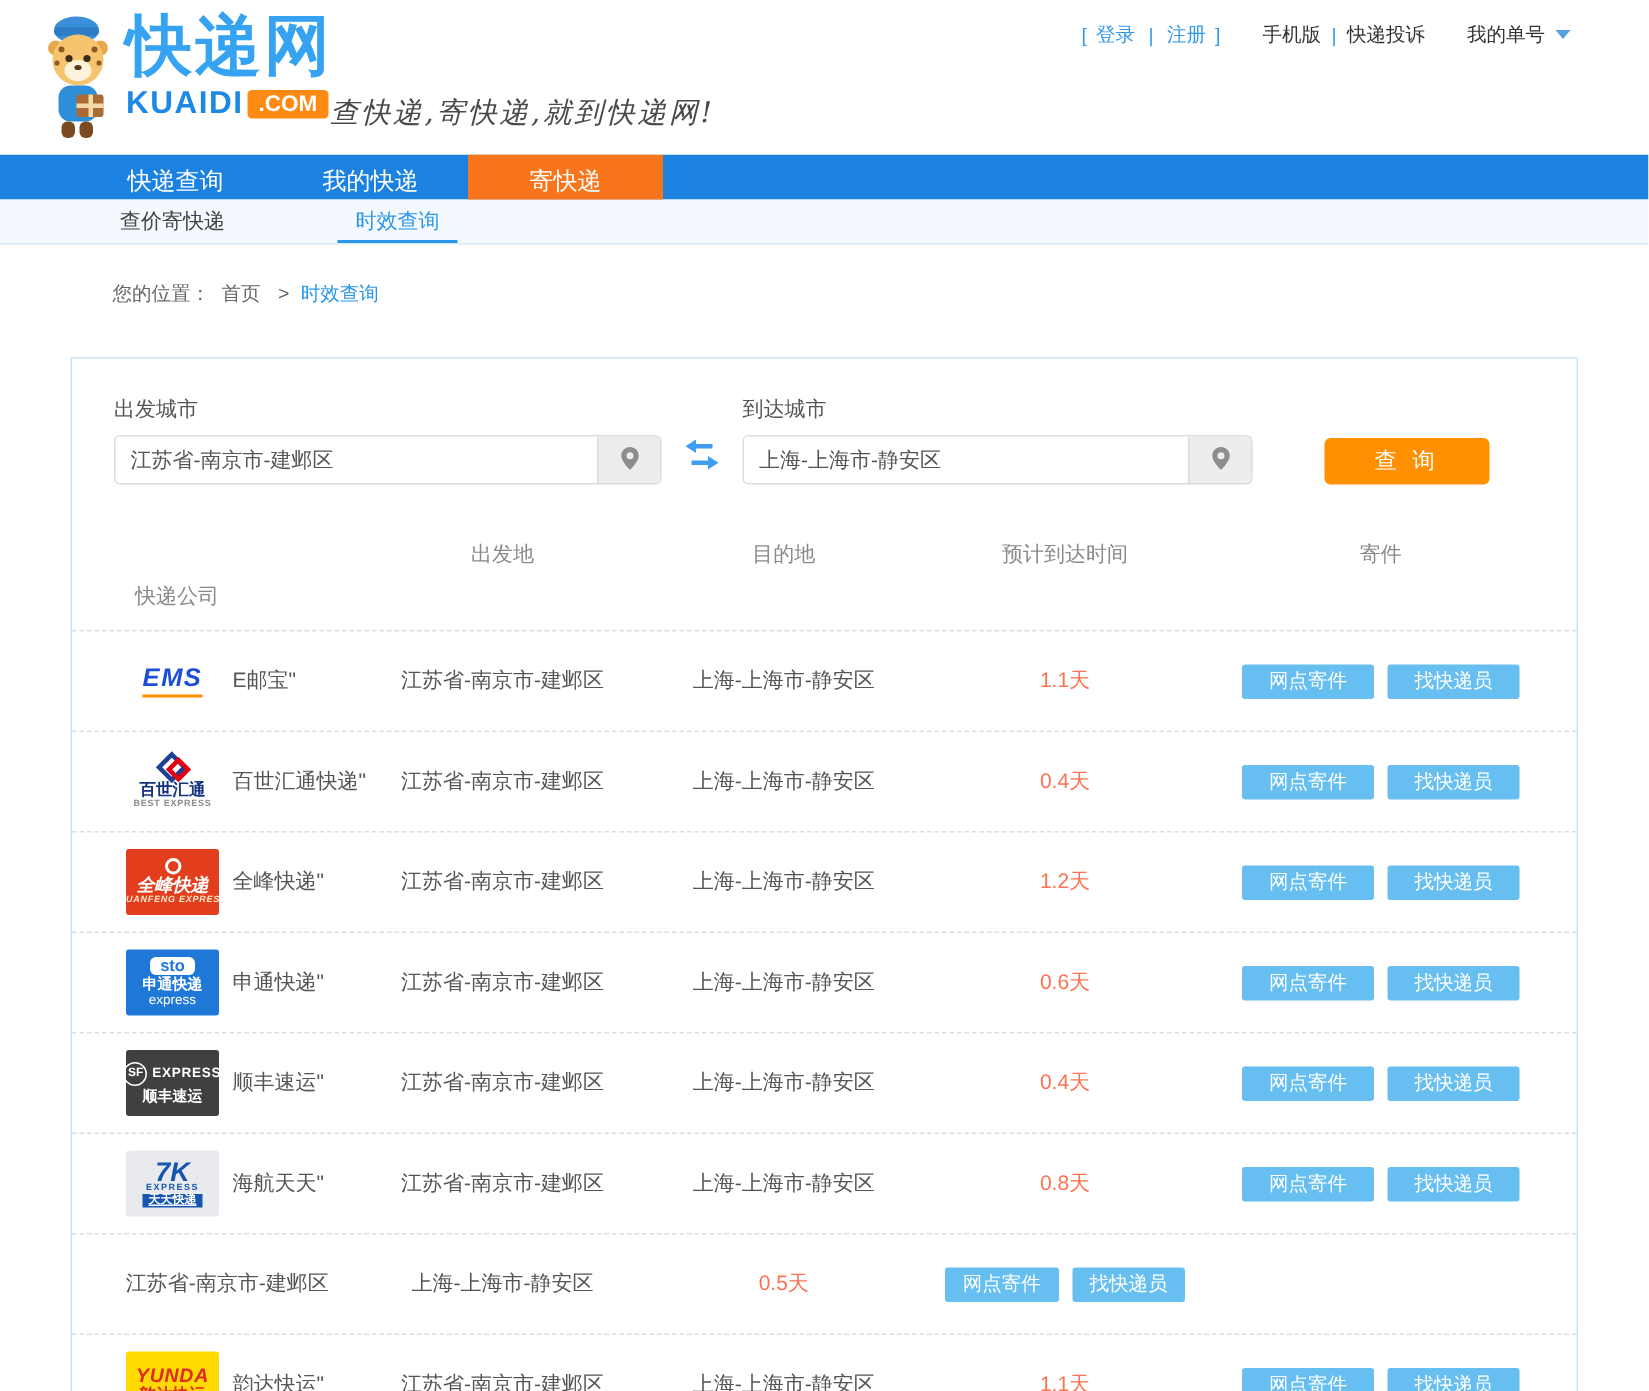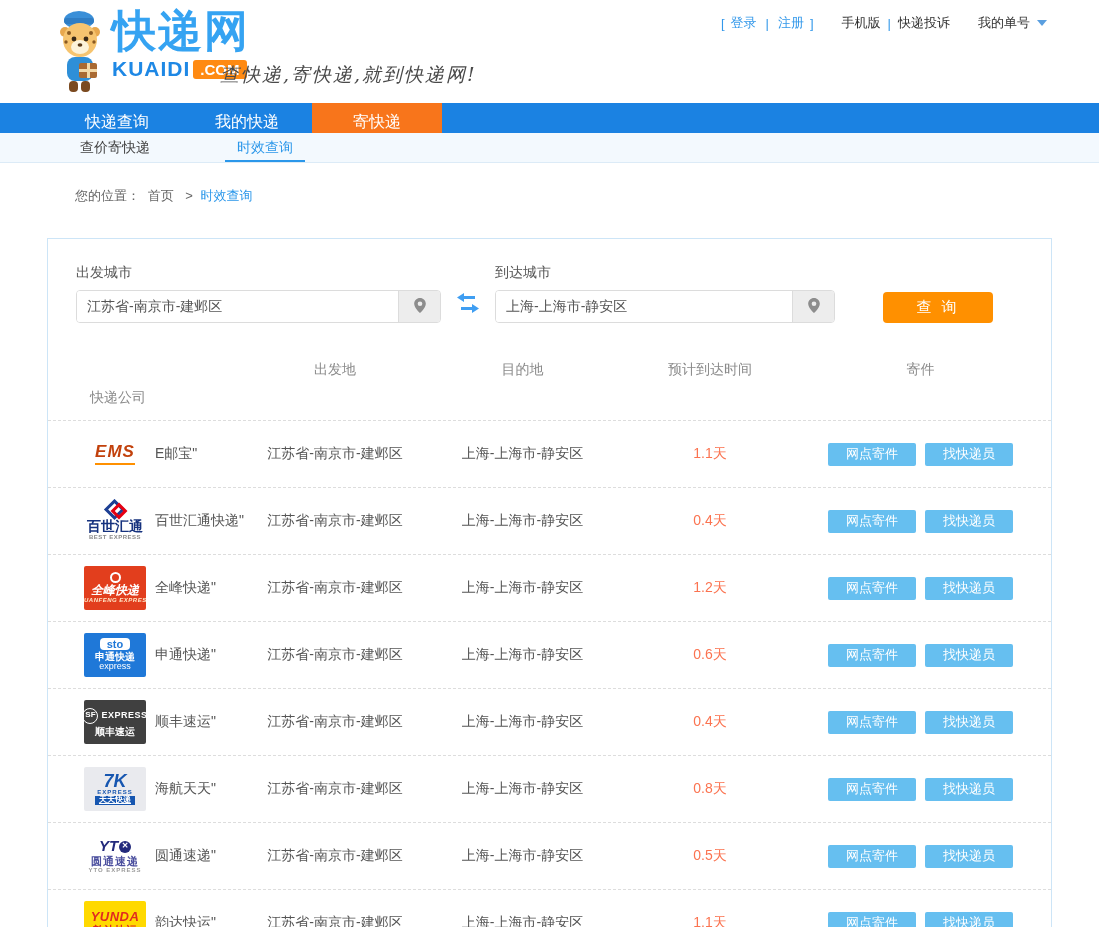--- a/index.html
+++ b/index.html
@@ -8,7 +8,7 @@
 
   
   .header { position:relative; height:103px; background:#fff; }
-  .brand { position:absolute; left:52px; top:6px; display:flex; align-items:flex-start; cursor:pointer;text-align:center; }
+  .brand { position:absolute; left:24px; top:6px; display:flex; align-items:flex-start; cursor:pointer;text-align:center; }
   .brand-text { margin-left:4px; }
   .site-name { font-size:44px; font-weight:bold; color:#35a3f2; letter-spacing:2px; line-height:50px; }
   .domain-line { display:flex; align-items:center; margin-top:1px; }

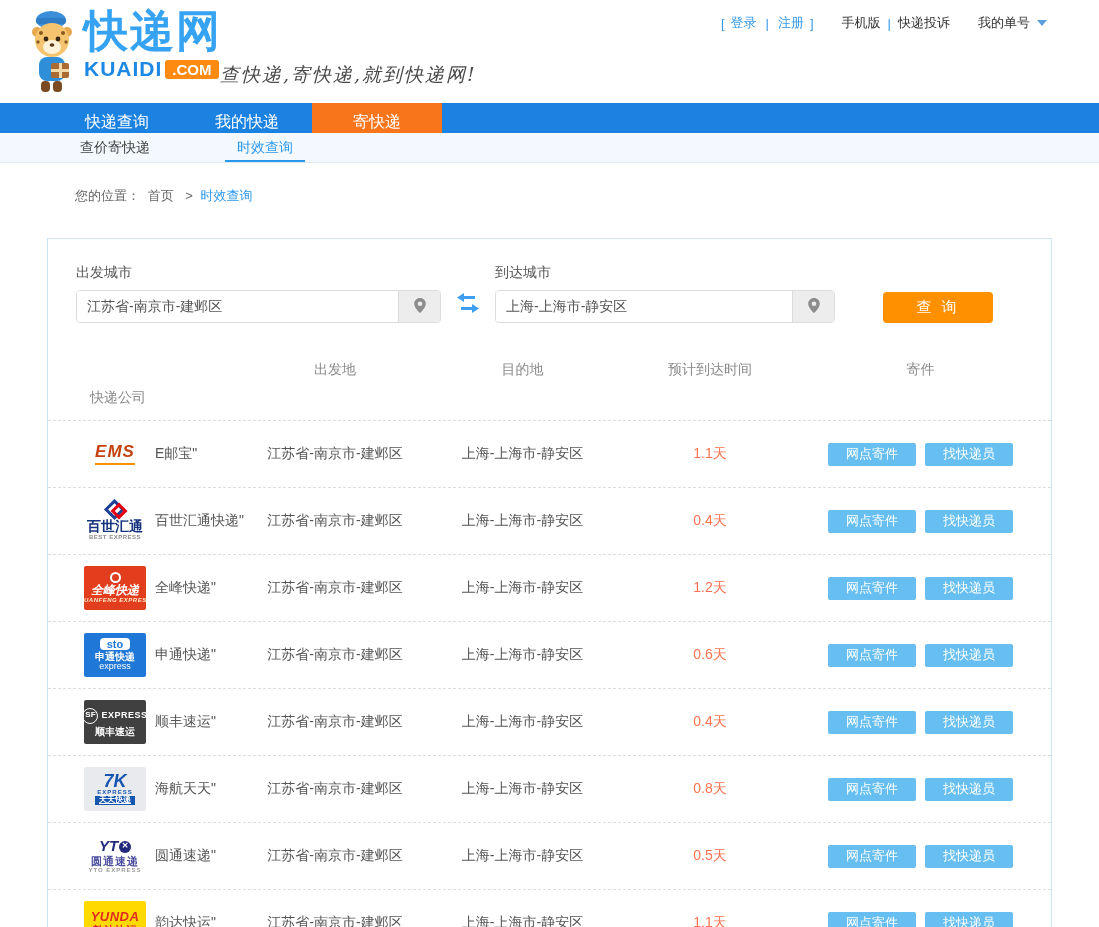--- a/index.html
+++ b/index.html
@@ -86,7 +86,7 @@
               text-align:center; border-radius:2px; overflow:hidden; }
   .lg-main, .lg-sub, .lg-badge { display:block; white-space:nowrap; }
 
-  .logo-ems .lg-main { color:#c2410c; font-style:italic; font-size:17px; letter-spacing:1px; }
+  .logo-ems .lg-main { color:#1d4ed8; font-style:italic; font-size:17px; letter-spacing:1px; }
   .logo-ems .ems-bar { width:40px; height:2px; background:#ff9000; margin-top:2px; }
 
   .best-diamond { position:relative; width:20px; height:16px; margin-bottom:2px; }

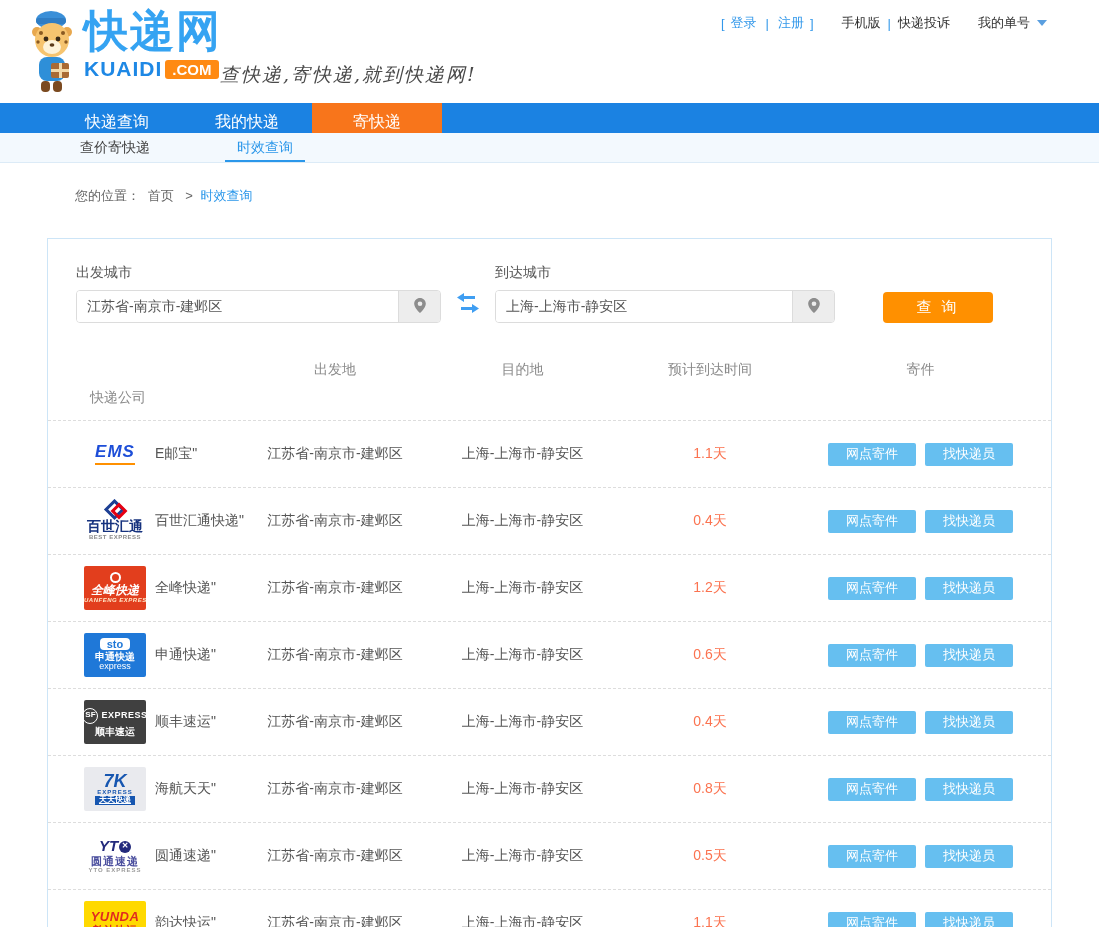--- a/index.html
+++ b/index.html
@@ -94,7 +94,7 @@
       border:3px solid #1d3f94; transform:rotate(45deg); }
   .best-diamond::after { content:""; position:absolute; left:8px; top:4px; width:6px; height:6px;
       border:3px solid #e60012; transform:rotate(45deg); }
-  .logo-best .lg-main { color:#16327e; font-size:14px; }
+  .logo-best .lg-main { color:#16327e; font-size:11px; }
   .logo-best .lg-sub { color:#8a8a8a; font-size:6px; letter-spacing:.5px; }
 
   .logo-quanfeng { background:#e23e1d; color:#fff; font-style:italic; }

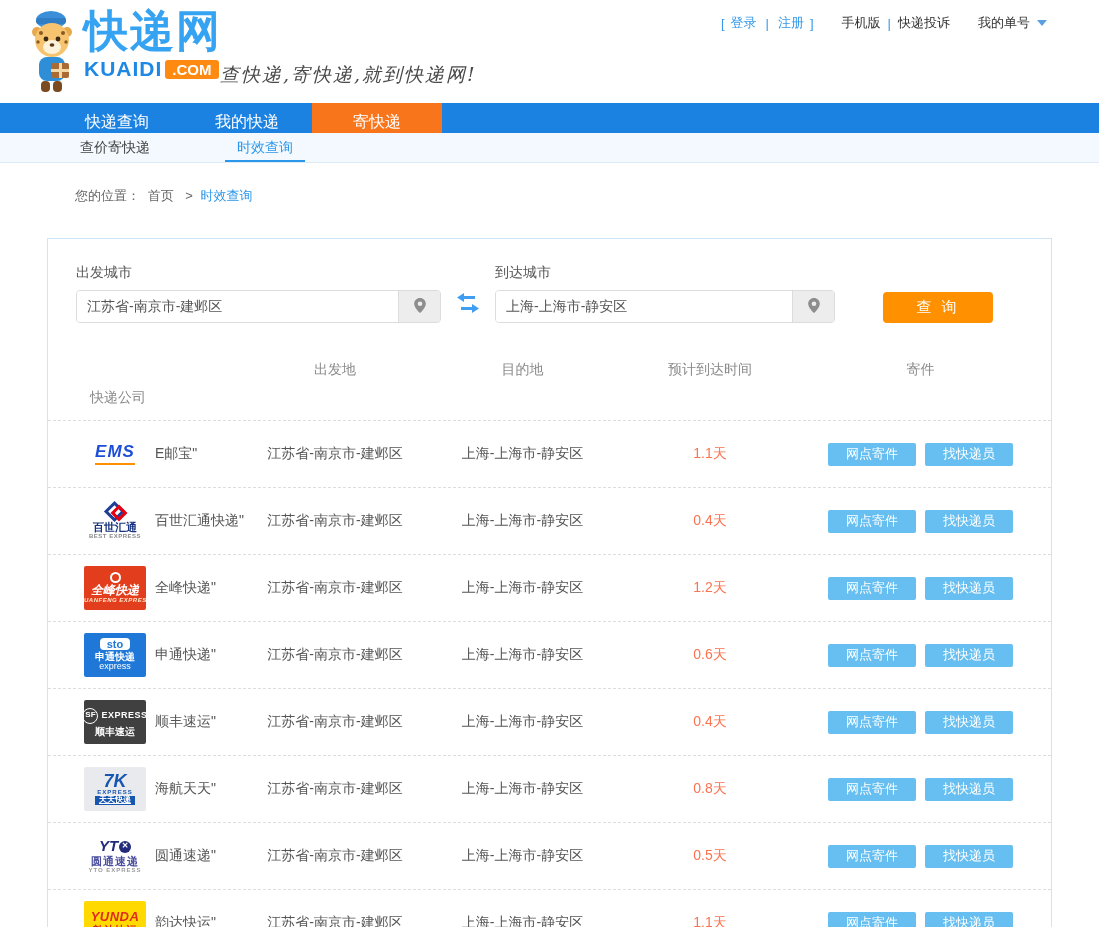--- a/index.html
+++ b/index.html
@@ -368,17 +368,6 @@
   </div>
 
   <div class="trow">
-    <div class="cell c-company">
-      <span class="logo-box logo-yto">
-        <span class="yto-row">
-          <span class="lg-badge">YT</span>
-          <span class="yto-x">✕</span>
-        </span>
-        <span class="lg-main">圆通速递</span>
-        <span class="lg-sub">YTO EXPRESS</span>
-      </span>
-      <span class="company-name">圆通速递"</span>
-    </div>
     <div class="cell">江苏省-南京市-建邺区</div>
     <div class="cell">上海-上海市-静安区</div>
     <div class="cell c-time">0.5天</div>

